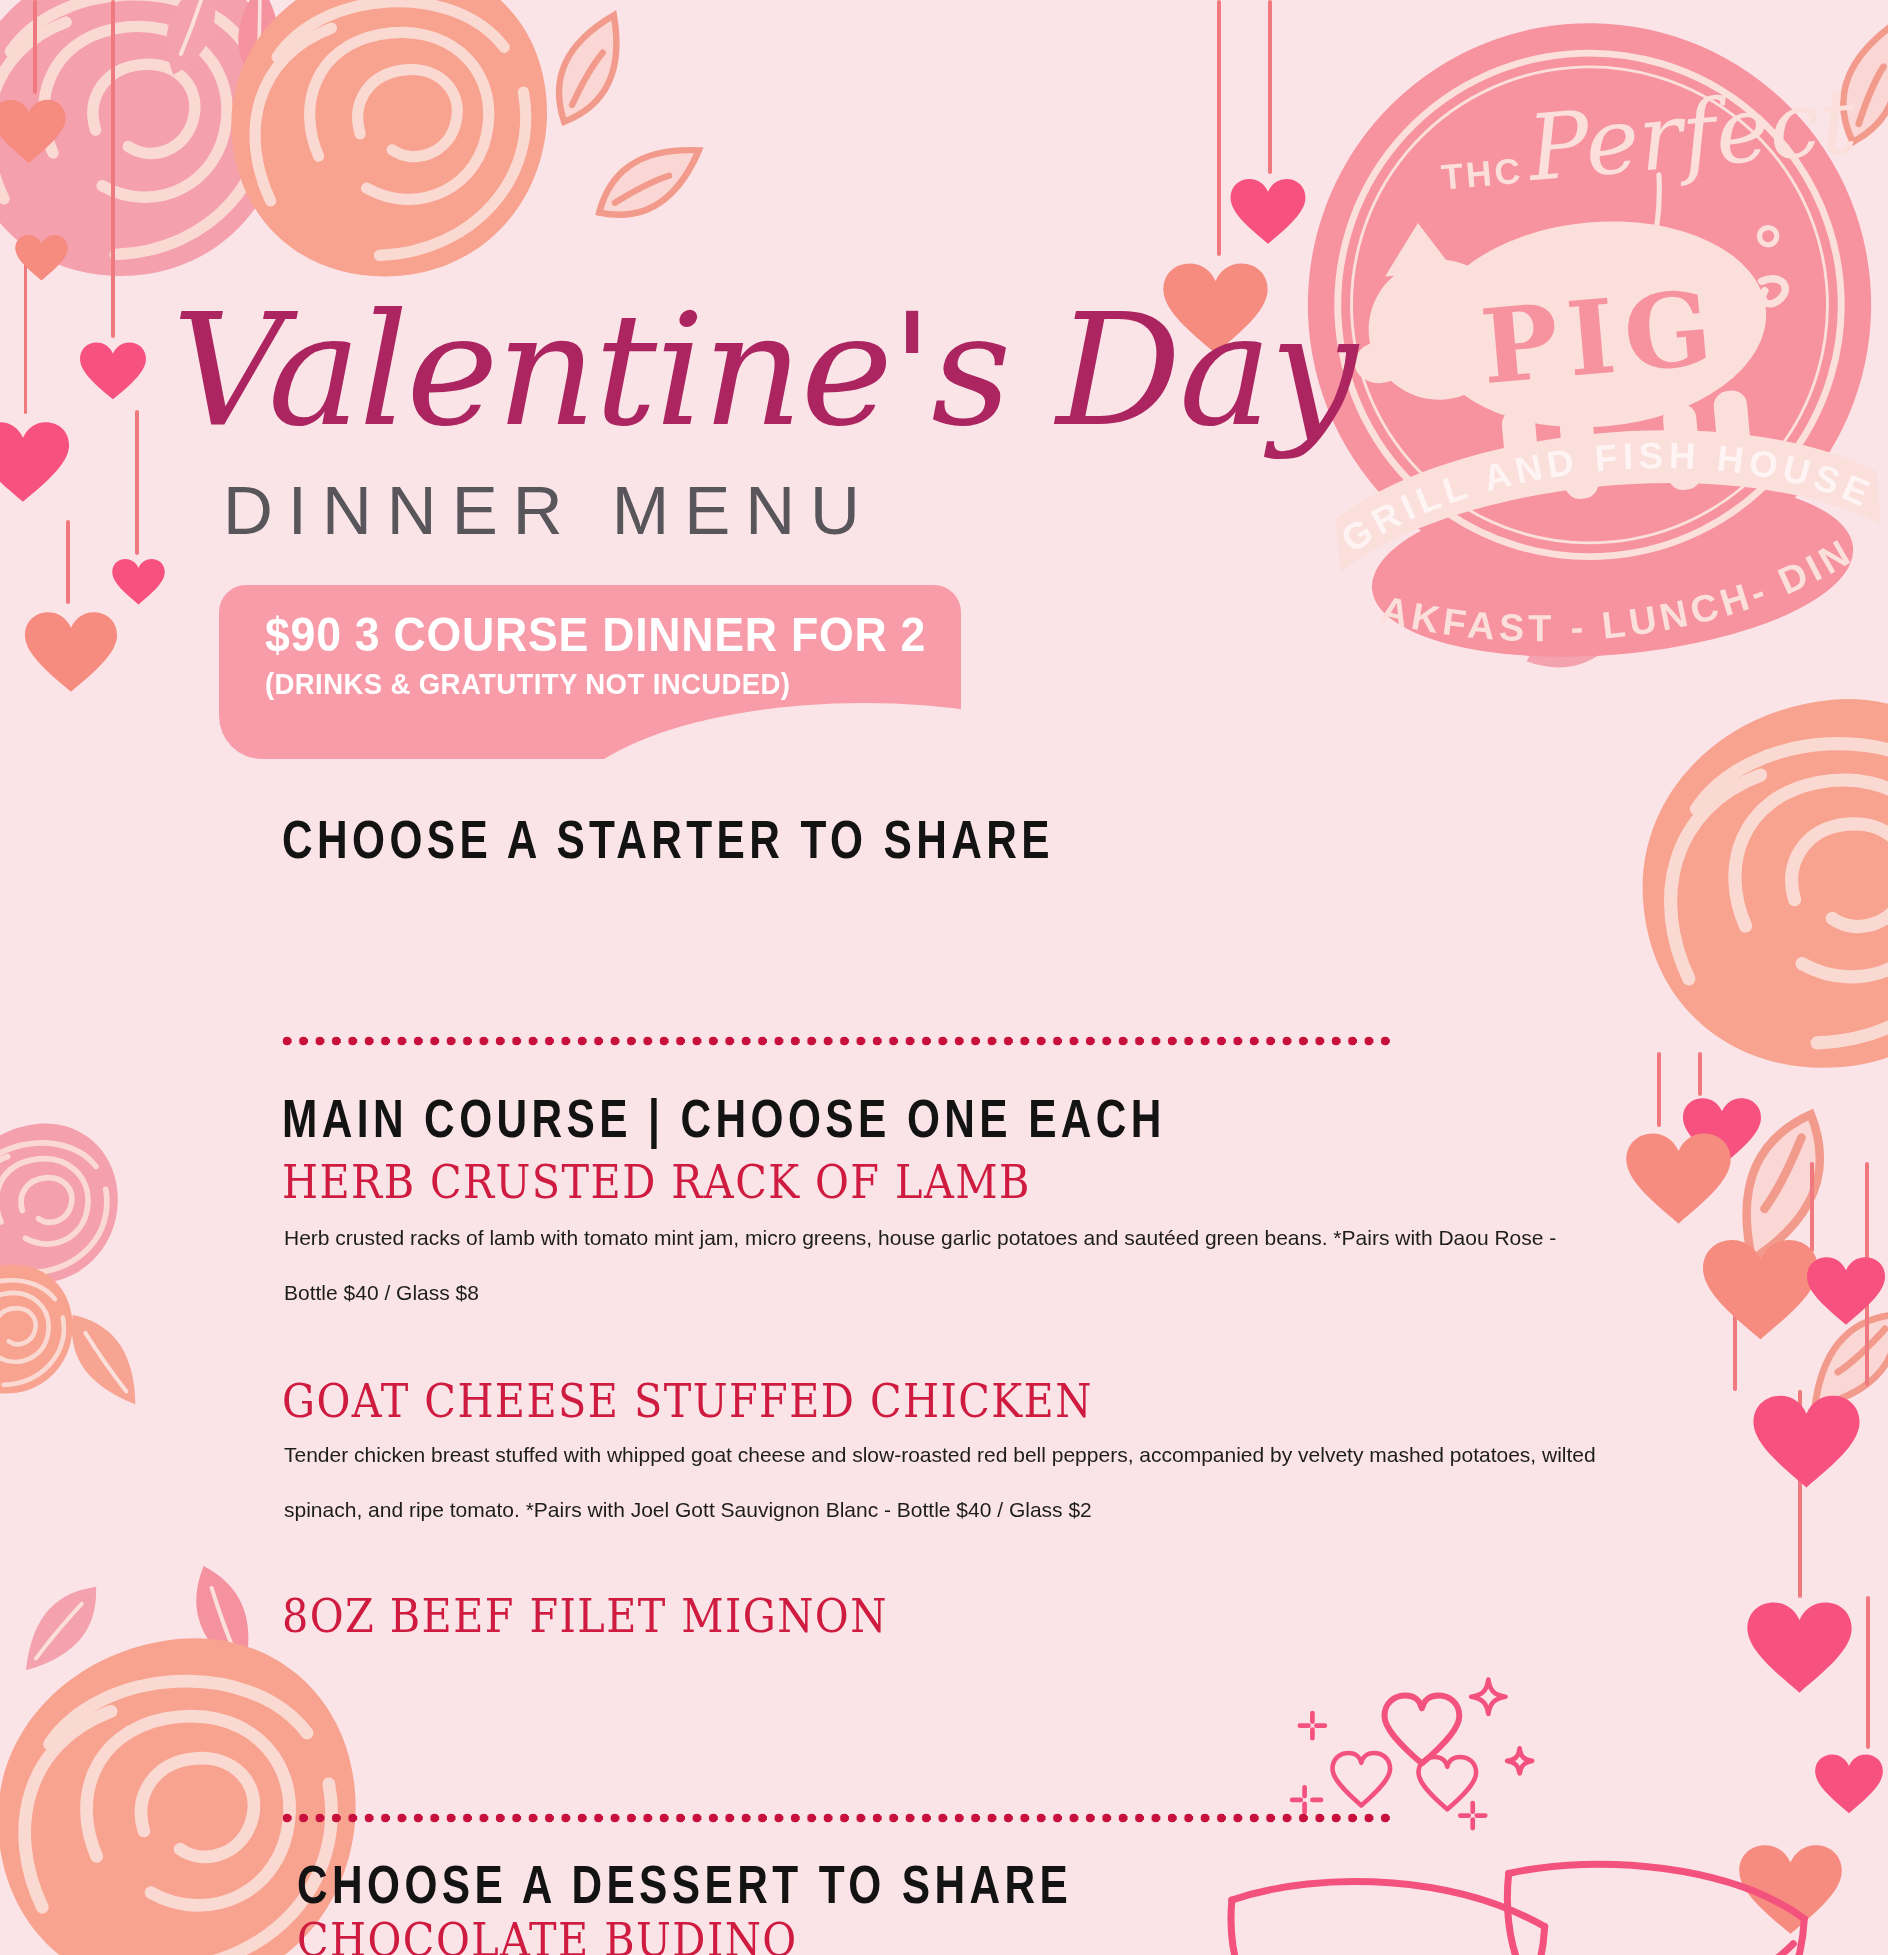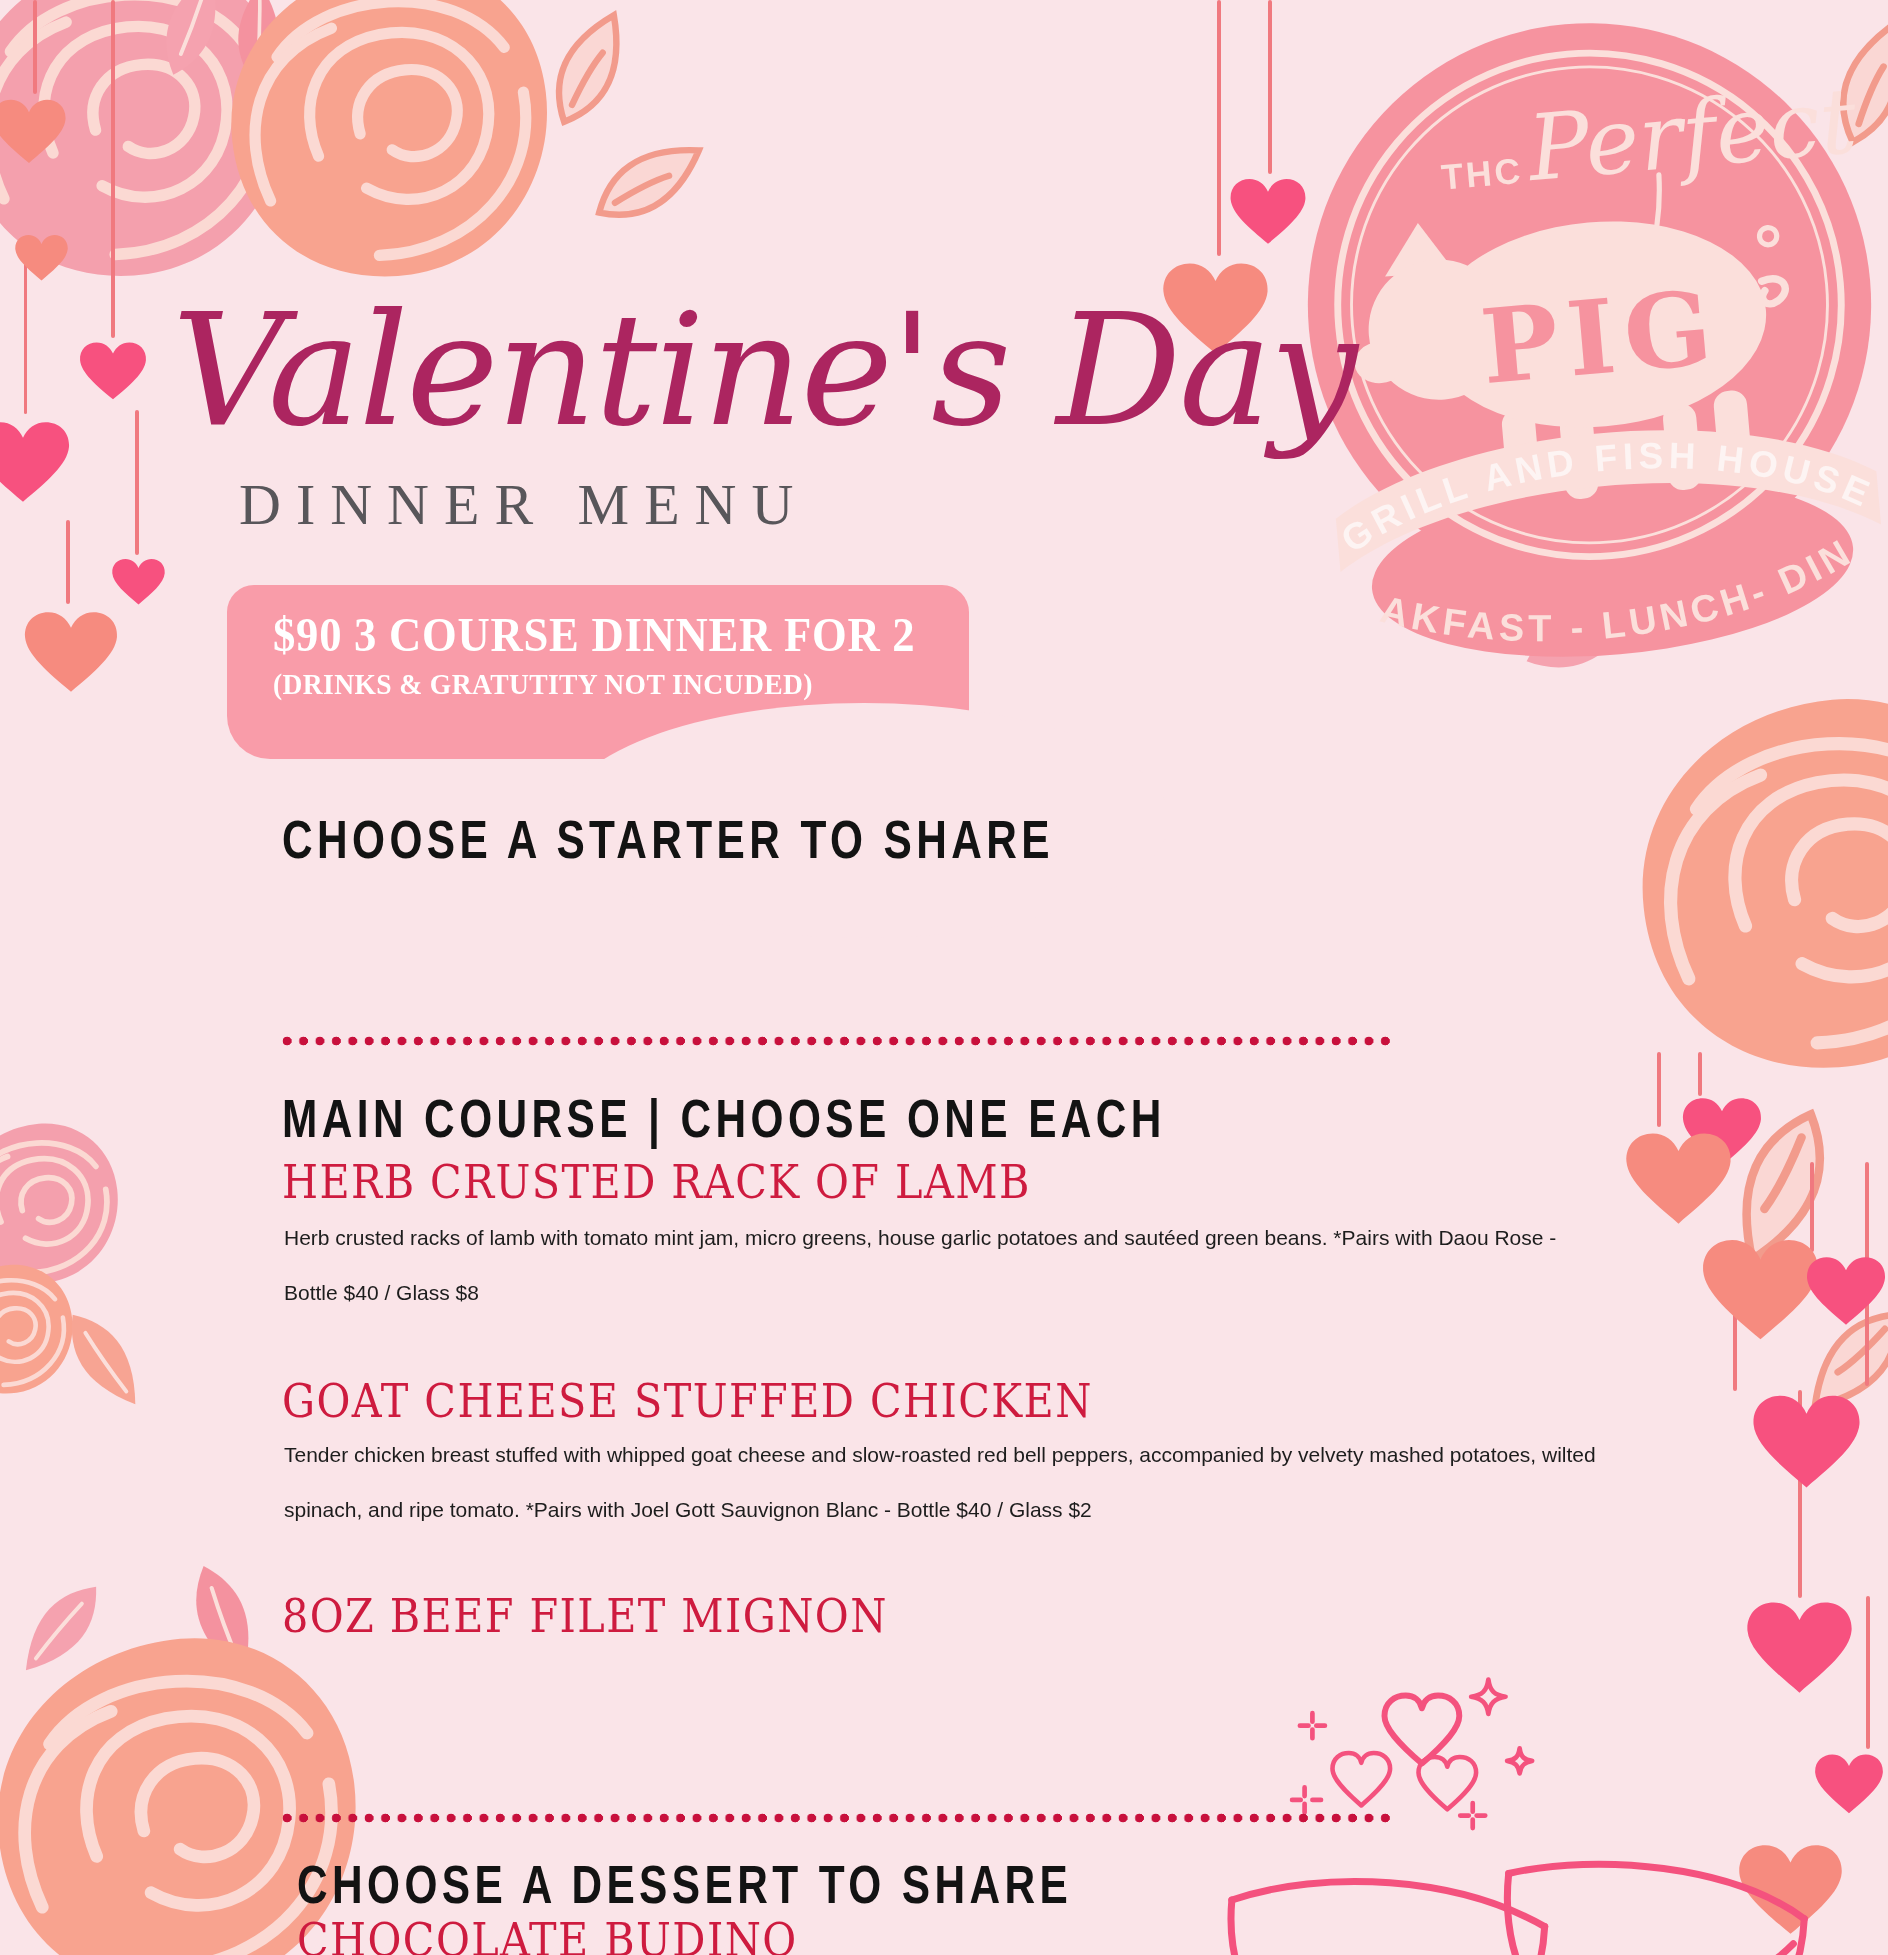--- a/index.html
+++ b/index.html
@@ -20,7 +20,7 @@
   
   #title{left:172px;top:285px;font-family:"DejaVu Serif",serif;font-style:italic;font-weight:400;
          font-size:156px;line-height:1.1;color:var(--magenta);letter-spacing:-2.3px;white-space:nowrap;}
-  #subtitle{left:239px;top:471px;font-family:Liberation Serif, serif;font-size:58px;color:var(--gray);
+  #subtitle{left:223px;top:471px;font-family:Liberation Sans, sans-serif;font-size:69px;color:var(--gray);
             letter-spacing:15px;white-space:nowrap;}
   #banner{left:227px;top:585px;width:742px;height:174px;background:var(--banner);
           border-radius:27px 27px 27px 43px;font-family:Liberation Serif, serif;}

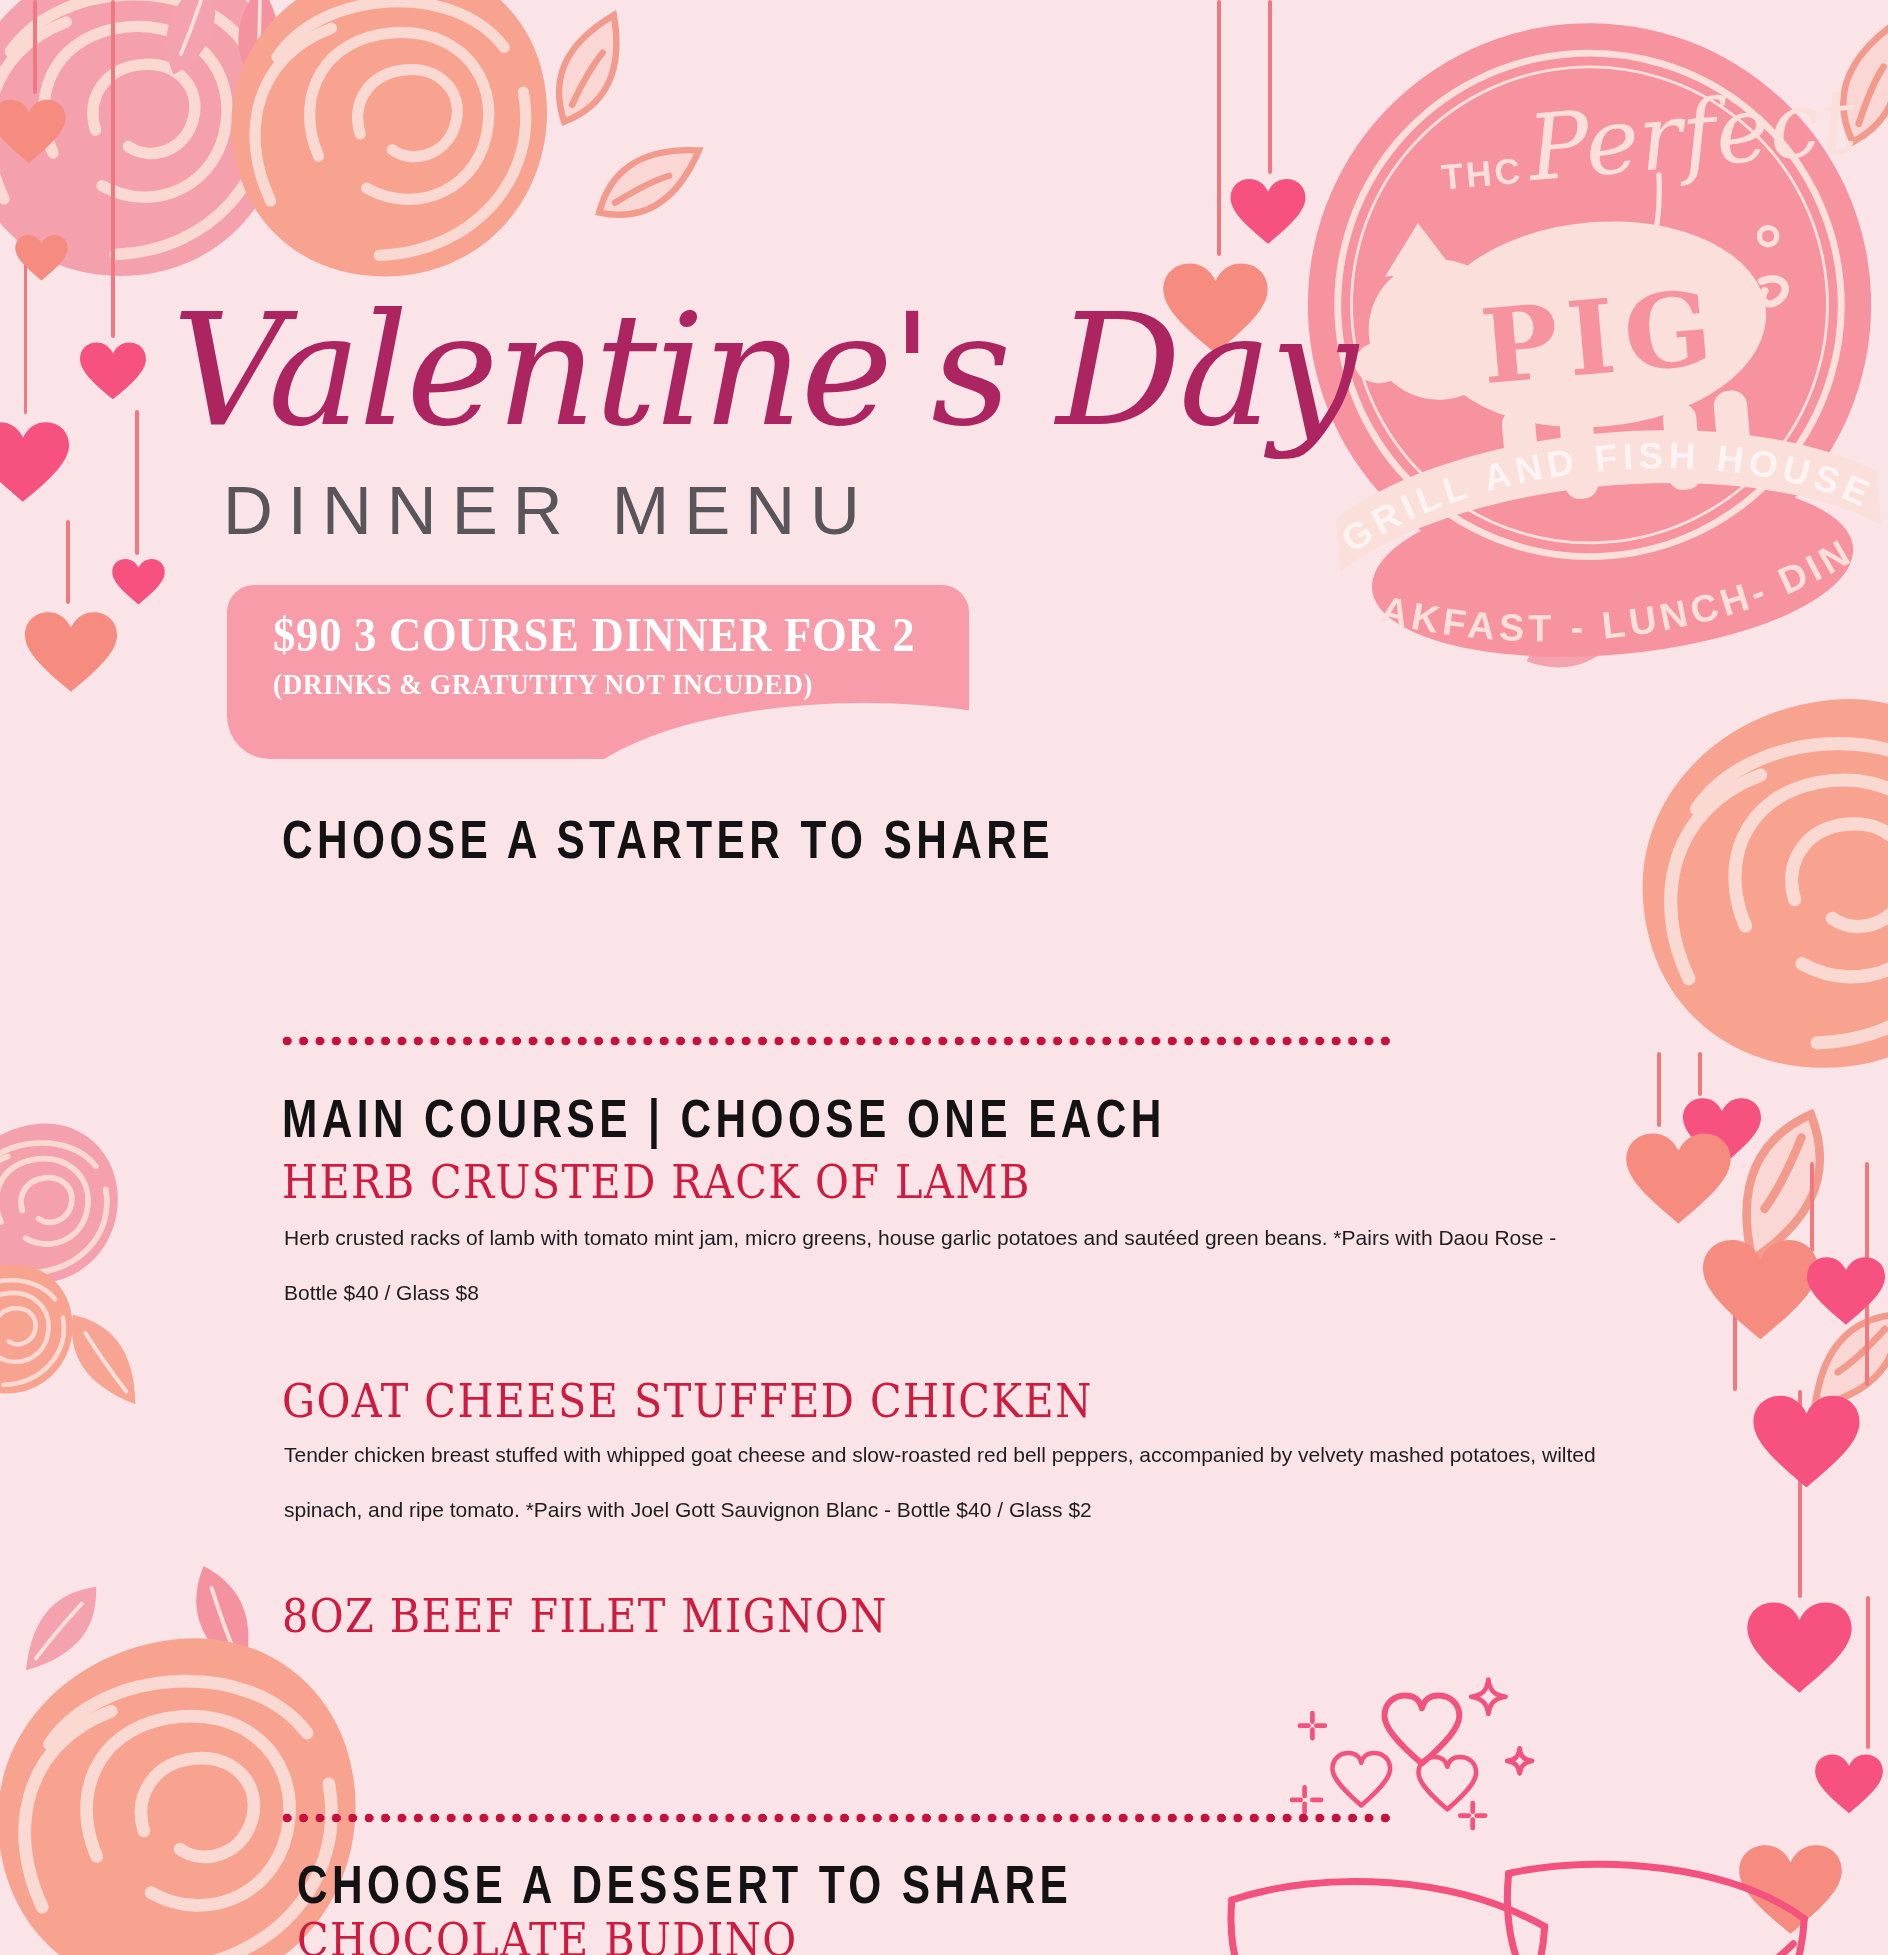--- a/index.html
+++ b/index.html
@@ -22,8 +22,8 @@
          font-size:156px;line-height:1.1;color:var(--magenta);letter-spacing:-2.3px;white-space:nowrap;}
   #subtitle{left:223px;top:471px;font-family:Liberation Sans, sans-serif;font-size:69px;color:var(--gray);
             letter-spacing:15px;white-space:nowrap;}
-  #banner{left:227px;top:585px;width:742px;height:174px;background:var(--banner);
-          border-radius:27px 27px 27px 43px;font-family:Liberation Serif, serif;}
+  #banner{left:219px;top:585px;width:742px;height:174px;background:var(--banner);
+          border-radius:27px 27px 27px 43px;}
   #banner-scoop{left:559px;top:703px;width:610px;height:235px;background:var(--bg);border-radius:50%;}
   .b1{position:absolute;left:46px;top:21.5px;font-size:48px;font-weight:bold;color:#fff;
       letter-spacing:0.8px;white-space:nowrap;transform:scaleX(.93);transform-origin:left top;}

